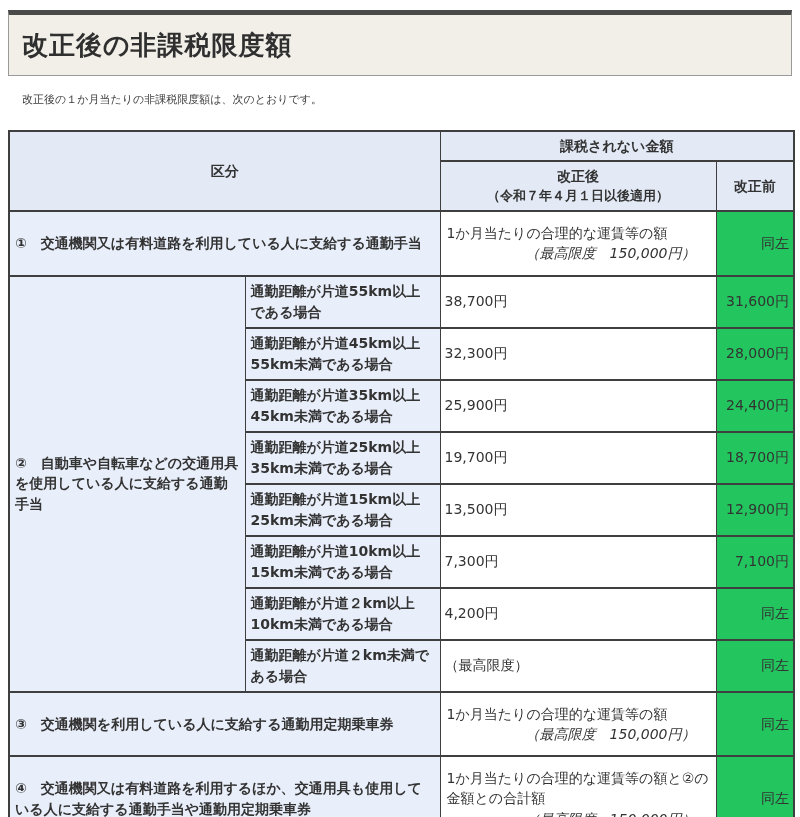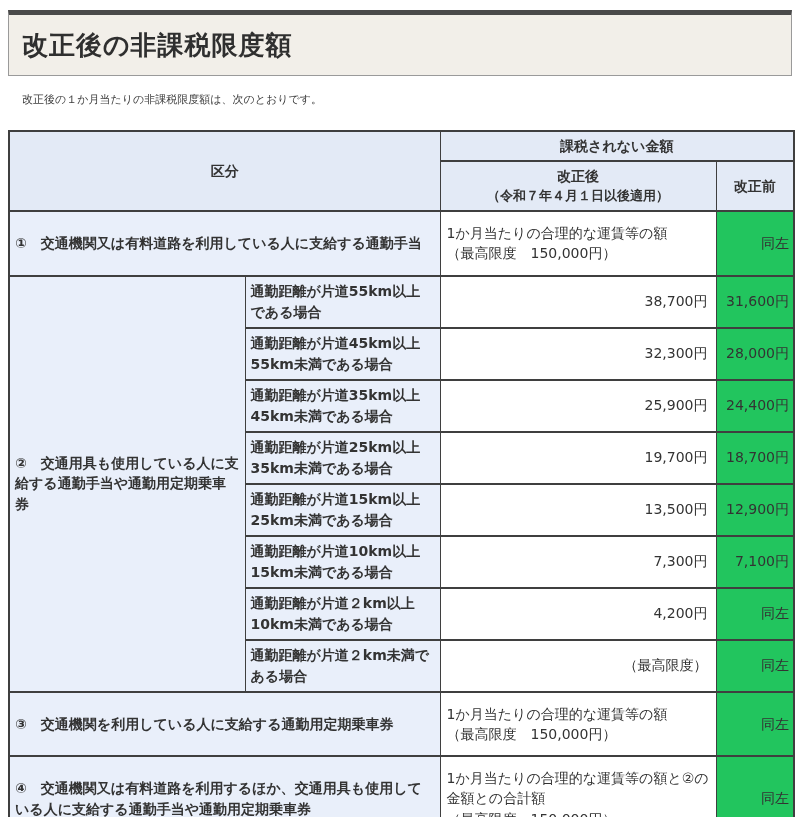--- a/index.html
+++ b/index.html
@@ -55,7 +55,7 @@
   }
   td.val-num { background: #ffffff; text-align: right; padding: 2px 8px 2px 4px; }
   td.val-text { background: #ffffff; text-align: left; padding: 11px 6px; }
-  td.val-text .cap { display: block; text-align: left; padding-right: 14px; }
+  td.val-text .cap { display: block; text-align: right; padding-right: 14px; font-style: italic; }
   td.before { background: #22c55e; text-align: right; padding: 2px 4px; }
   tr.hrow1 { height: 30px; }
   tr.hrow2 { height: 50px; }

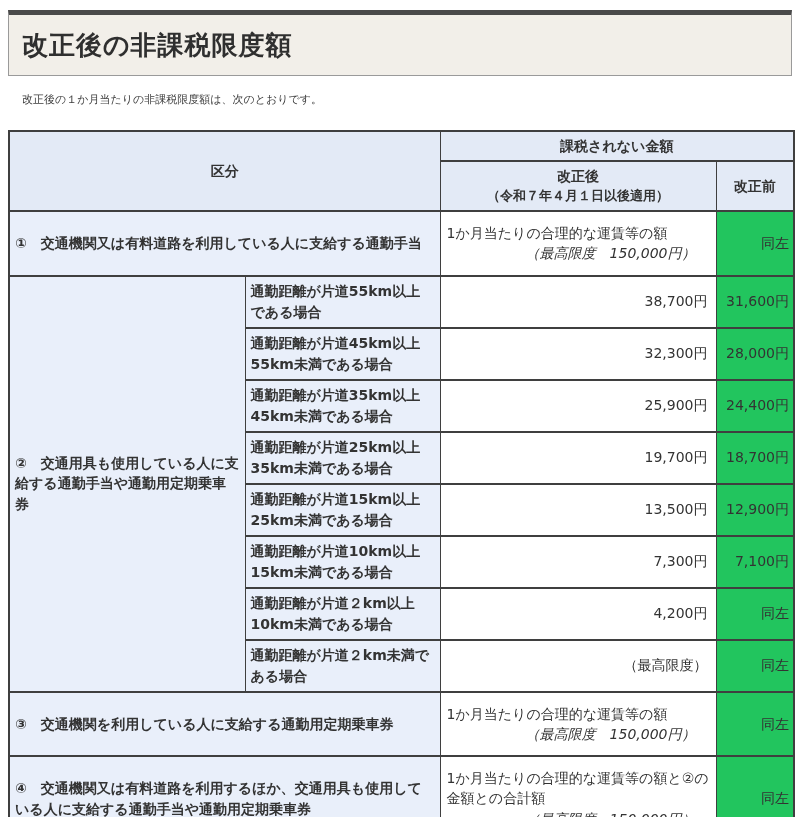--- a/index.html
+++ b/index.html
@@ -53,7 +53,7 @@
     background: #e9effa; font-weight: bold; 
     padding: 3px 5px;
   }
-  td.val-num { background: #ffffff; text-align: right; padding: 2px 8px 2px 4px; }
+  td.val-num { background: #ffffff; padding: 2px 8px 2px 4px; }
   td.val-text { background: #ffffff; text-align: left; padding: 11px 6px; }
   td.val-text .cap { display: block; text-align: right; padding-right: 14px; font-style: italic; }
   td.before { background: #22c55e; text-align: right; padding: 2px 4px; }

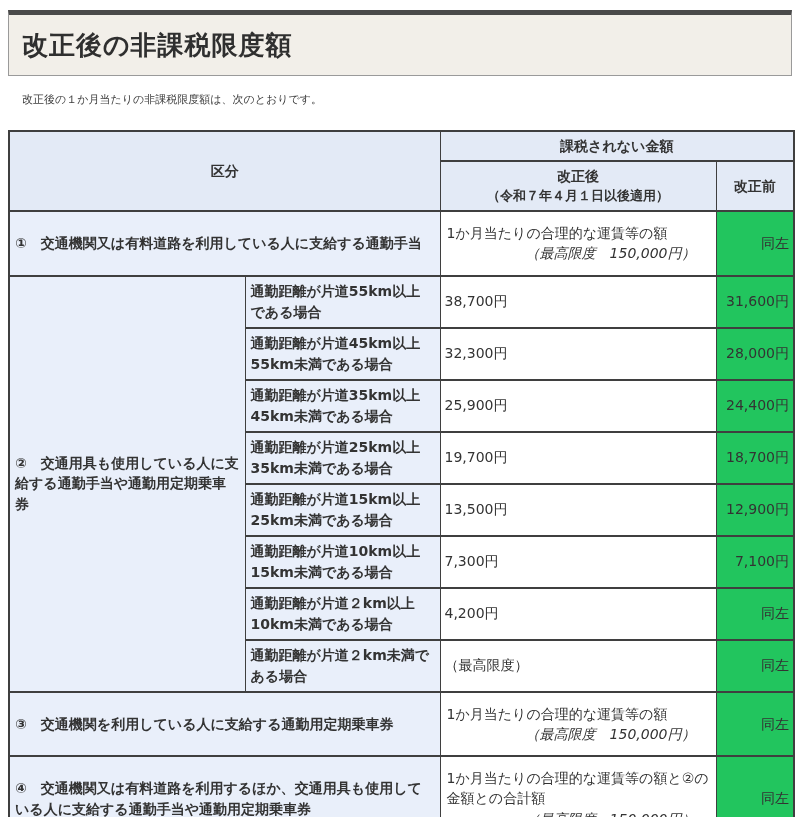--- a/index.html
+++ b/index.html
@@ -108,7 +108,7 @@
     </tr>
 
     <tr class="r">
-      <td class="cat" rowspan="8">②　交通用具も使用している人に支給する通勤手当や通勤用定期乗車券</td>
+      <td class="cat" rowspan="8">②　自動車や自転車などの交通用具を使用している人に支給する通勤手当</td>
       <td class="cat">通勤距離が片道55km以上である場合</td>
       <td class="val-num">38,700円</td>
       <td class="before">31,600円</td>

